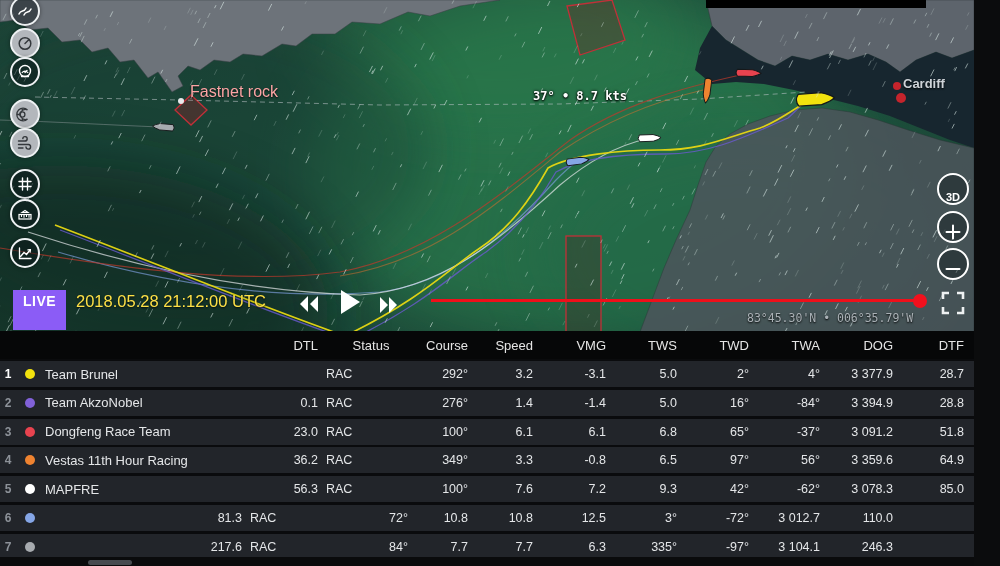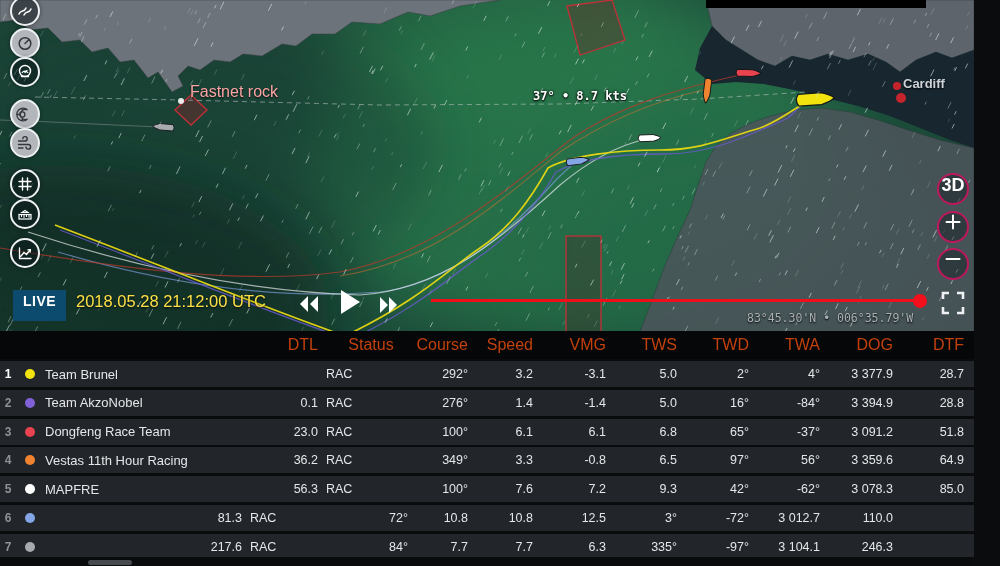--- a/index.html
+++ b/index.html
@@ -21,9 +21,9 @@
         box-sizing:border-box;cursor:pointer;padding:0;box-shadow:0 0 4px rgba(0,0,0,.4);}
   .cbtn.grey{background:#b3b7bc;}
   .cbtn svg{display:block;}
-  .rbtn{position:absolute;width:32px;height:32px;border-radius:50%;border:2px solid #be185d;
-        background:rgba(12,22,26,.4);color:#fff;font-weight:bold;font-size:18px;
-        display:flex;align-items:flex-start;justify-content:center;box-sizing:border-box;cursor:pointer;padding:0;
+  .rbtn{position:absolute;width:32px;height:32px;border-radius:50%;border:2px solid #ffffff;
+        background:rgba(12,22,26,.4);color:#fff;font-weight:bold;font-size:11px;
+        display:flex;align-items:flex-end;justify-content:center;box-sizing:border-box;cursor:pointer;padding:0;
         font-family:"Liberation Sans",sans-serif;}
   .nakedbtn{position:absolute;background:none;border:none;padding:0;cursor:pointer;}
   

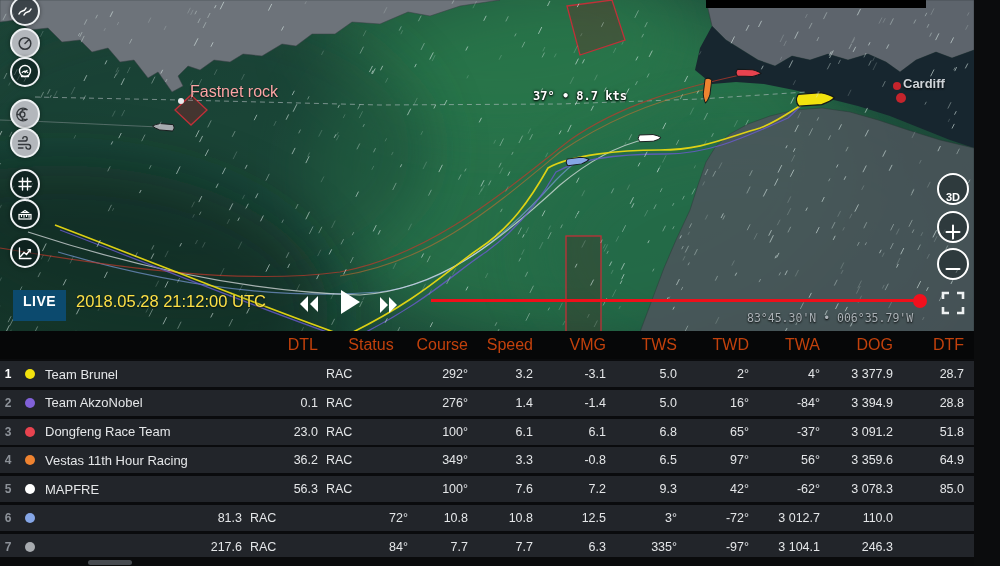--- a/index.html
+++ b/index.html
@@ -27,8 +27,8 @@
         font-family:"Liberation Sans",sans-serif;}
   .nakedbtn{position:absolute;background:none;border:none;padding:0;cursor:pointer;}
   
-  .live{position:absolute;left:13px;top:290px;background:#0c4a6e;color:#fff;font-weight:bold;
-        font-size:14px;letter-spacing:.5px;padding:3px 10px 12px;border:none;cursor:pointer;
+  .live{position:absolute;left:13px;top:290px;background:#8b5cf6;color:#fff;font-weight:bold;
+        font-size:14px;letter-spacing:.5px;padding:3px 10px 21px;border:none;cursor:pointer;
         font-family:"Liberation Sans",sans-serif;}
   .timestamp{position:absolute;left:76px;top:292px;font-size:16.5px;color:#fde047;text-shadow:0 1px 2px rgba(0,0,0,.8);}
   .tl-line{position:absolute;left:431px;top:299px;width:483px;height:3px;background:#ef0f1a;cursor:pointer;}

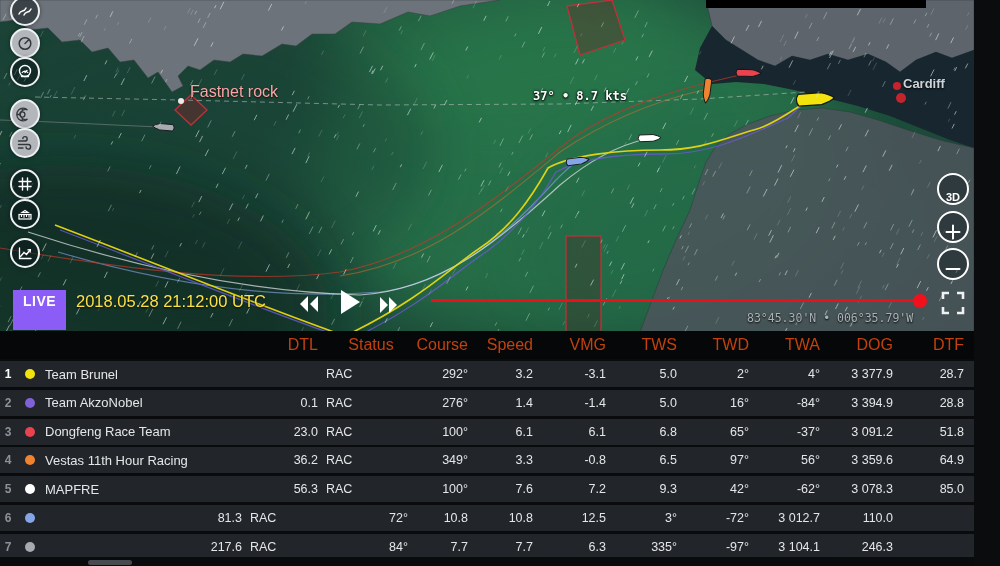--- a/index.html
+++ b/index.html
@@ -39,7 +39,7 @@
     grid-template-columns:16px 28px 206px 76px 90px 60px 65px 73px 71px 72px 71px 73px 71px;
     align-items:center;}
   .thead{height:28px;background:#060708;margin-bottom:2px;}
-  .hcell{color:#c2410c;font-size:16px;text-align:right;padding-right:8px;}
+  .hcell{color:#e5e5e5;font-size:13px;text-align:right;padding-right:8px;}
   .hcell.center{text-align:center;padding-right:0;}
   .trow{height:26px;background:#22252a;margin-bottom:2.8px;cursor:pointer;}
   .rank{color:#8d9299;font-size:12px;font-weight:bold;text-align:center;}

